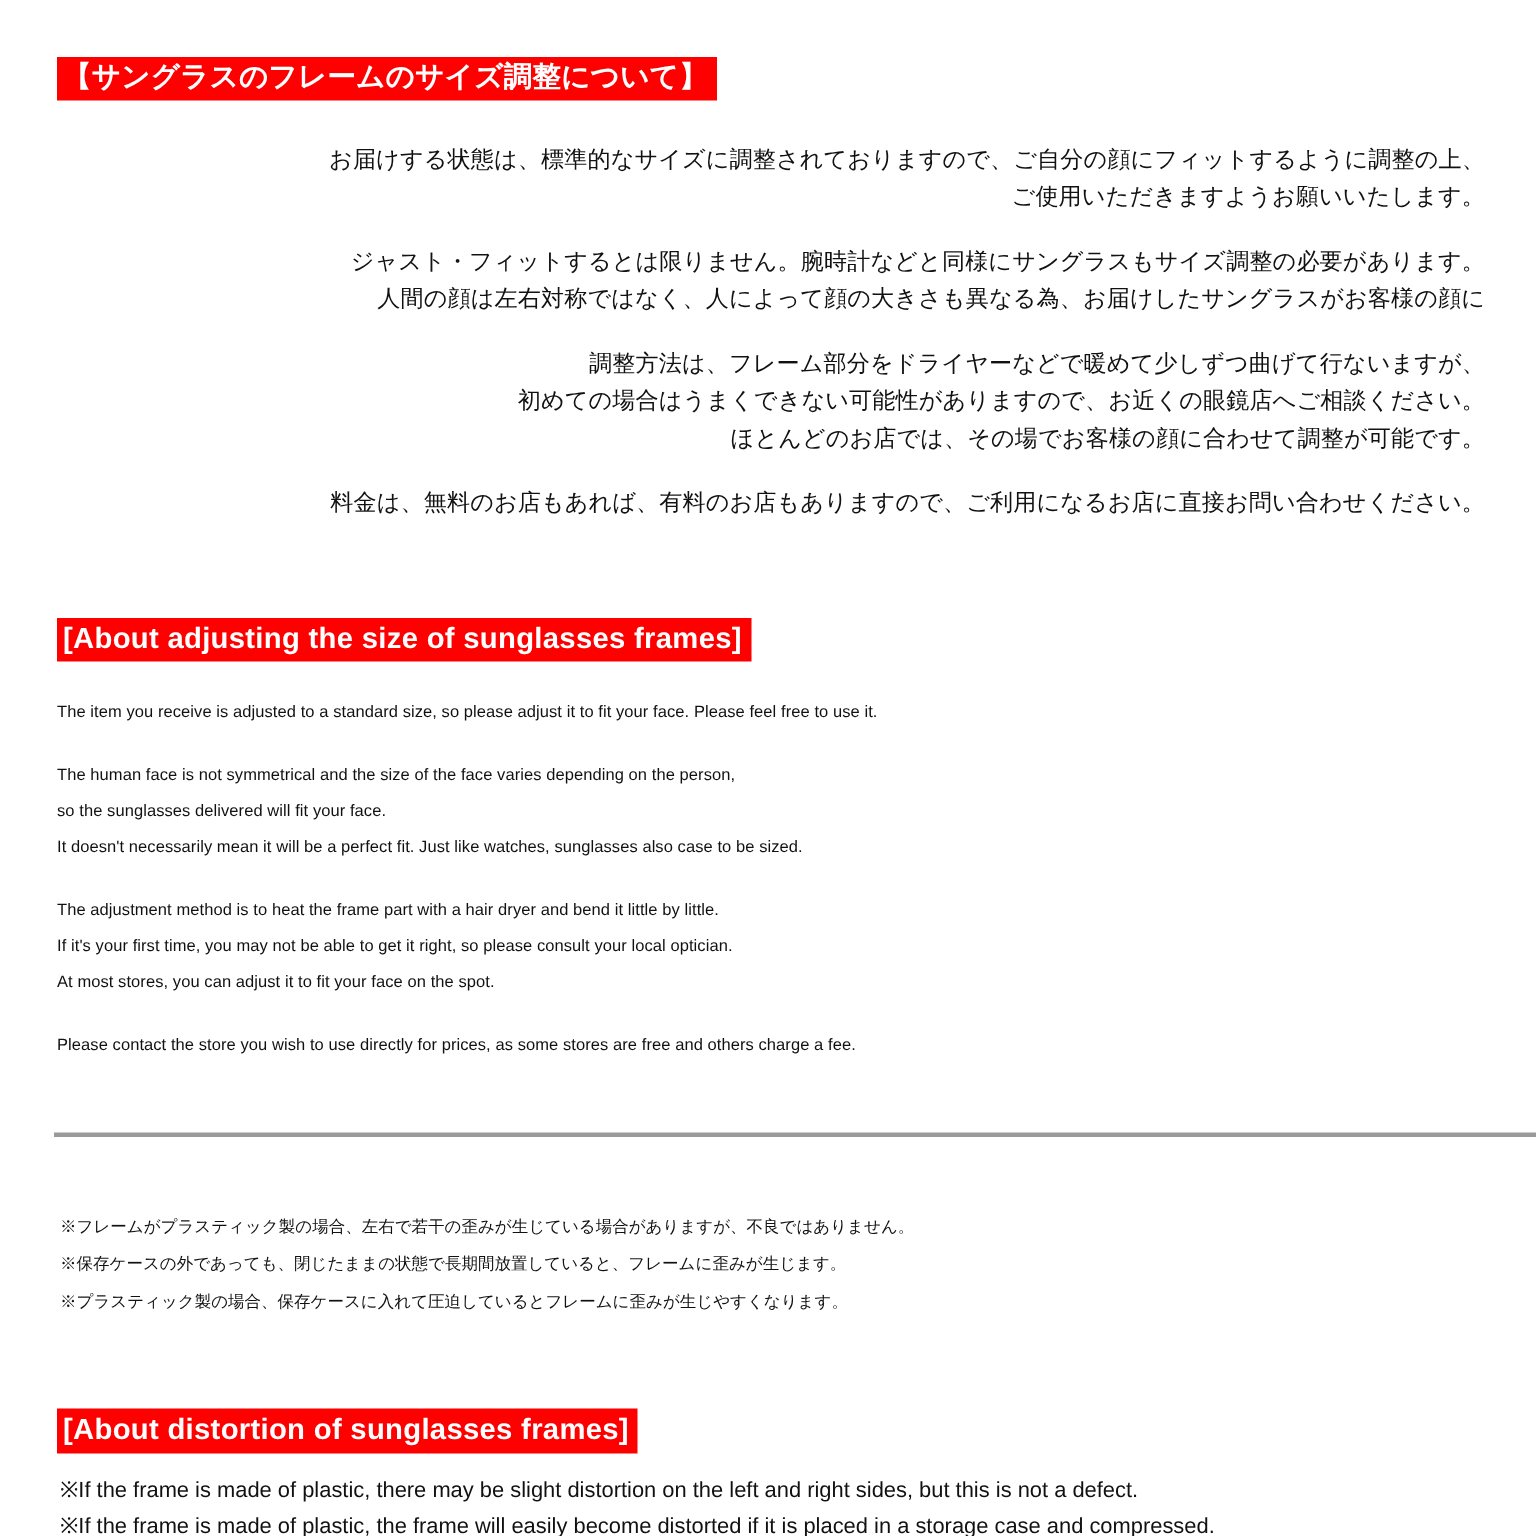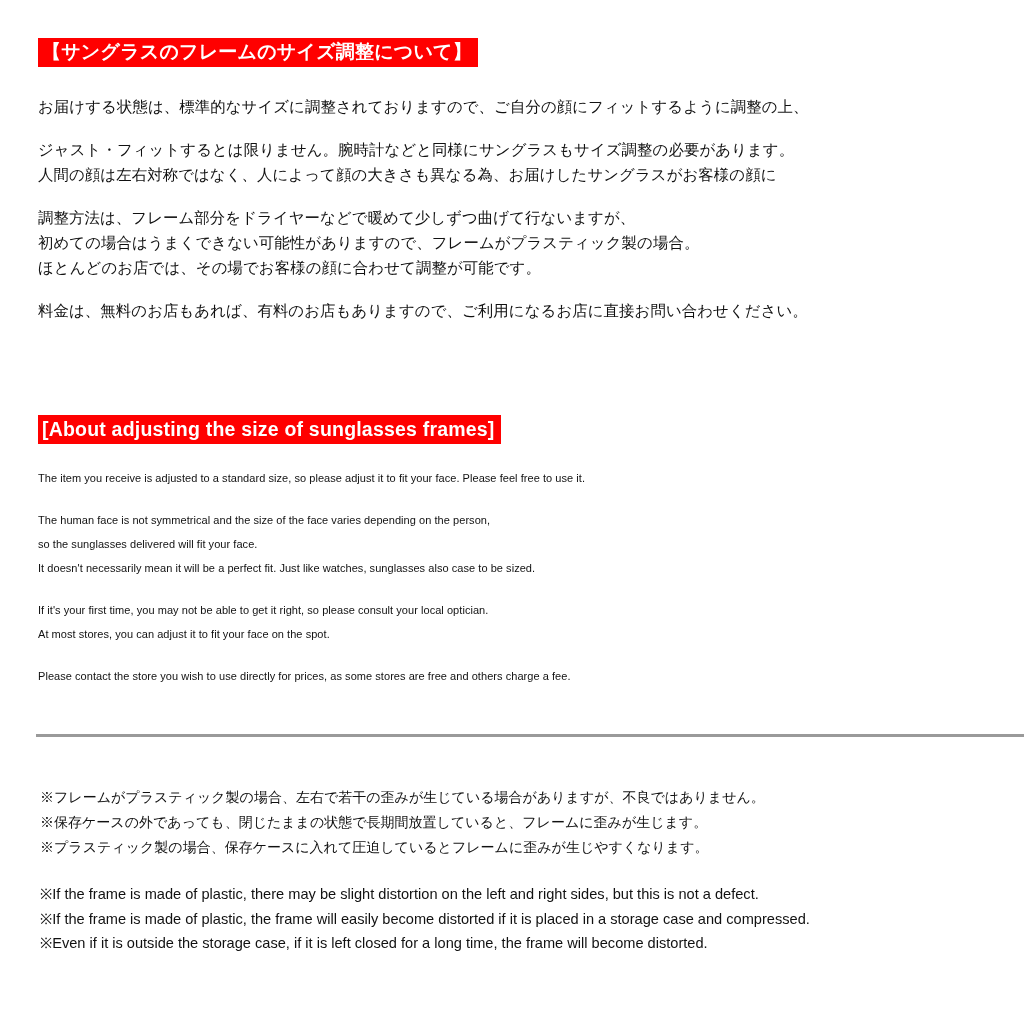--- a/index.html
+++ b/index.html
@@ -61,7 +61,8 @@
     margin-bottom: 27px;
   }
   .sec1-body {
-    margin-bottom: 56px;
+    margin-bottom: 28px;
+    text-align: right;
   }
   .sec2-head {
     margin-bottom: 22px;

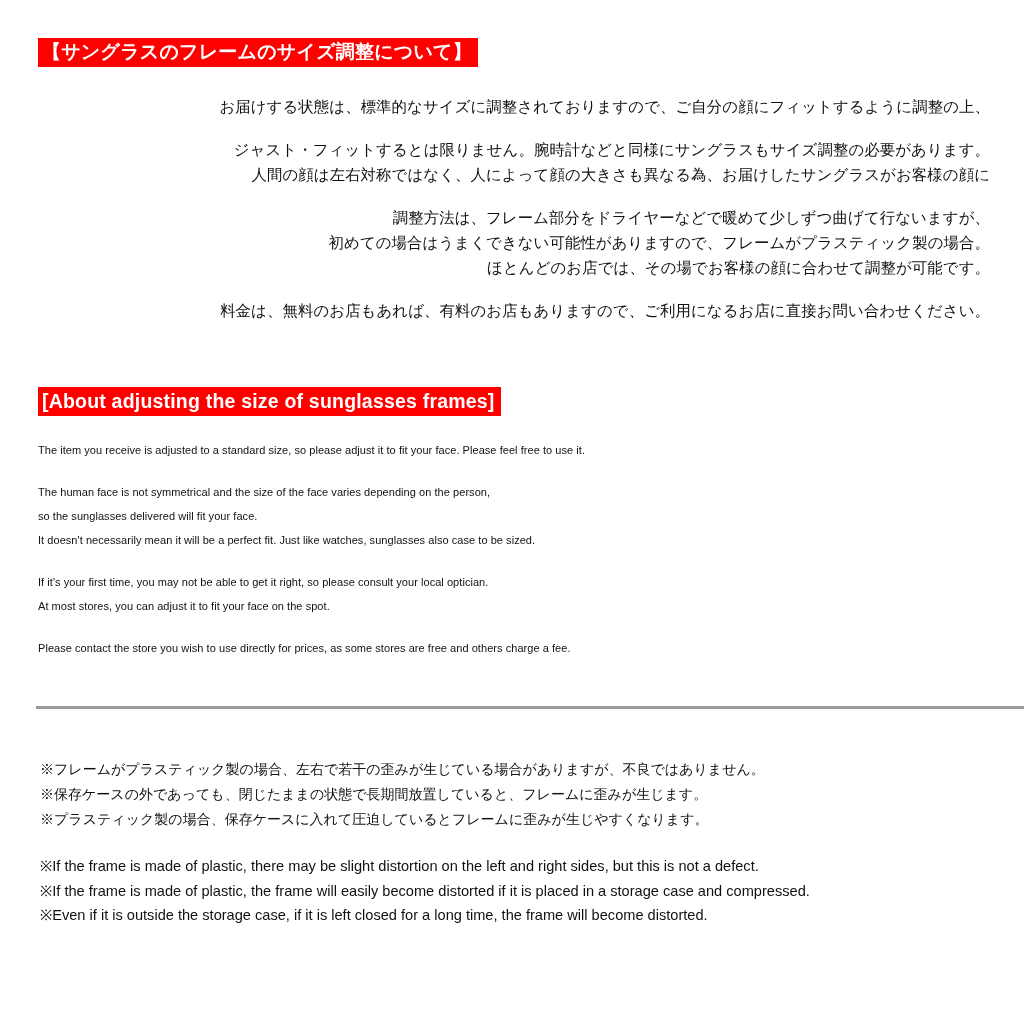--- a/index.html
+++ b/index.html
@@ -111,6 +111,7 @@
 
   <div class="block-jp sec1-body">
     <p class="para">お届けする状態は、標準的なサイズに調整されておりますので、ご自分の顔にフィットするように調整の上、</p>
+    <p class="para">ご使用いただきますようお願いいたします。</p>
     <div class="gap-para"></div>
     <p class="para">ジャスト・フィットするとは限りません。腕時計などと同様にサングラスもサイズ調整の必要があります。</p>
     <p class="para">人間の顔は左右対称ではなく、人によって顔の大きさも異なる為、お届けしたサングラスがお客様の顔に</p>

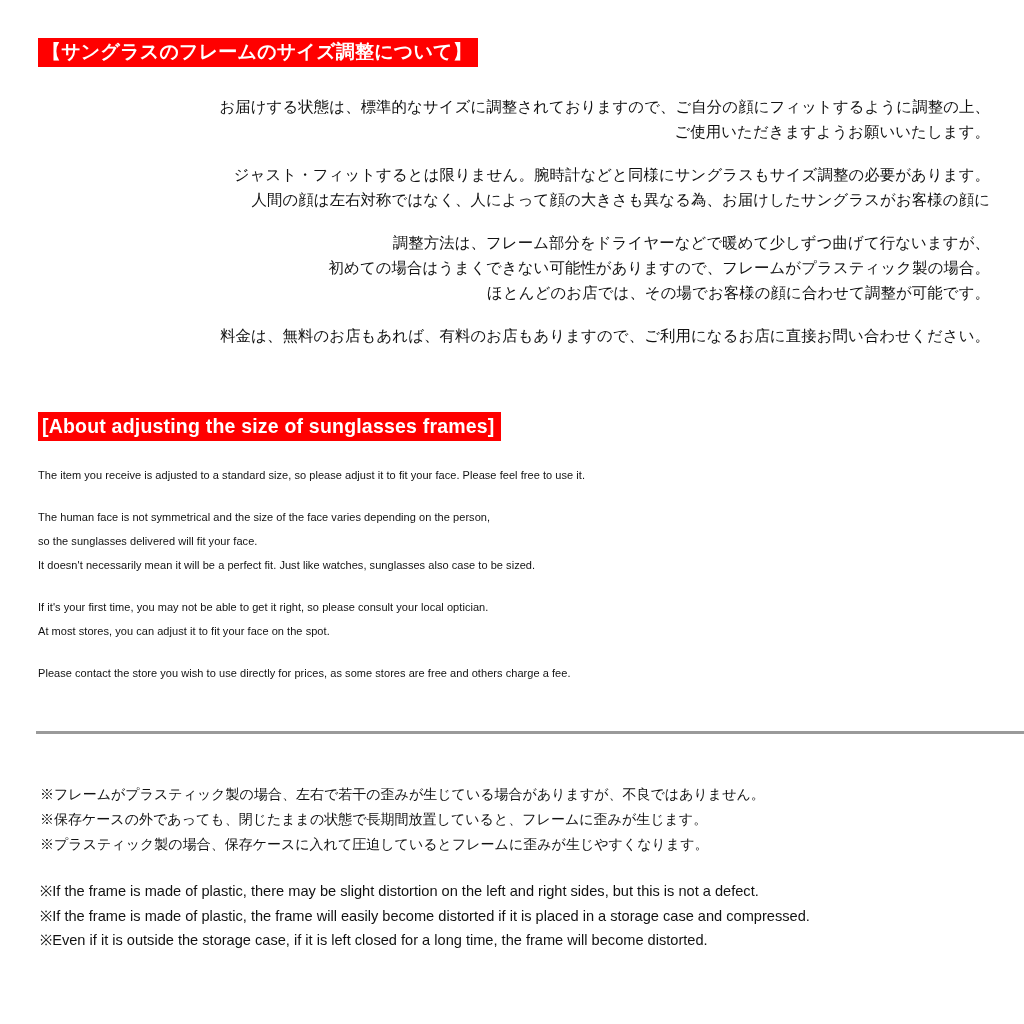--- a/index.html
+++ b/index.html
@@ -117,7 +117,7 @@
     <p class="para">人間の顔は左右対称ではなく、人によって顔の大きさも異なる為、お届けしたサングラスがお客様の顔に</p>
     <div class="gap-para"></div>
     <p class="para">調整方法は、フレーム部分をドライヤーなどで暖めて少しずつ曲げて行ないますが、</p>
-    <p class="para">初めての場合はうまくできない可能性がありますので、フレームがプラスティック製の場合。</p>
+    <p class="para">初めての場合はうまくできない可能性がありますので、お近くの眼鏡店へご相談ください。</p>
     <p class="para">ほとんどのお店では、その場でお客様の顔に合わせて調整が可能です。</p>
     <div class="gap-para"></div>
     <p class="para">料金は、無料のお店もあれば、有料のお店もありますので、ご利用になるお店に直接お問い合わせください。</p>

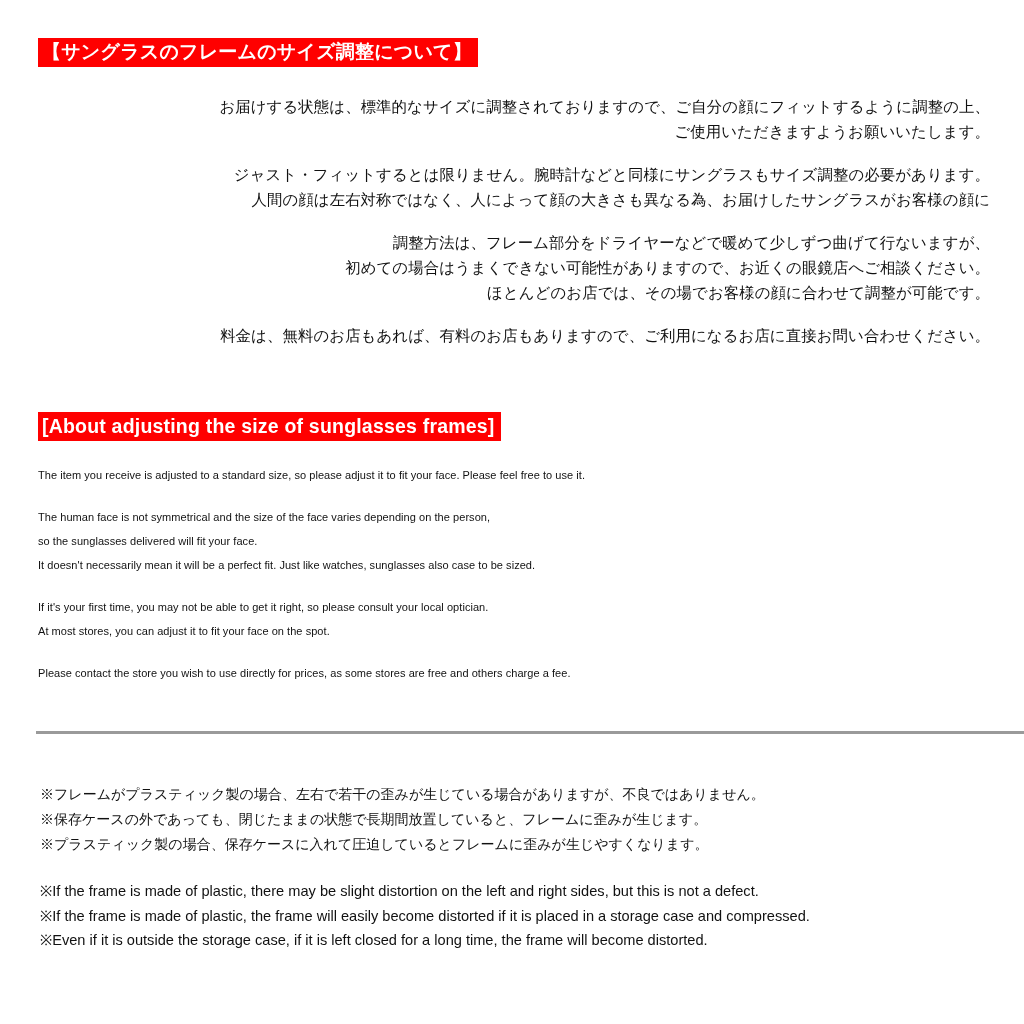--- a/index.html
+++ b/index.html
@@ -134,6 +134,7 @@
     <p class="para">so the sunglasses delivered will fit your face.</p>
     <p class="para">It doesn't necessarily mean it will be a perfect fit. Just like watches, sunglasses also case to be sized.</p>
     <div class="gap-para"></div>
+    <p class="para">The adjustment method is to heat the frame part with a hair dryer and bend it little by little.</p>
     <p class="para">If it's your first time, you may not be able to get it right, so please consult your local optician.</p>
     <p class="para">At most stores, you can adjust it to fit your face on the spot.</p>
     <div class="gap-para"></div>

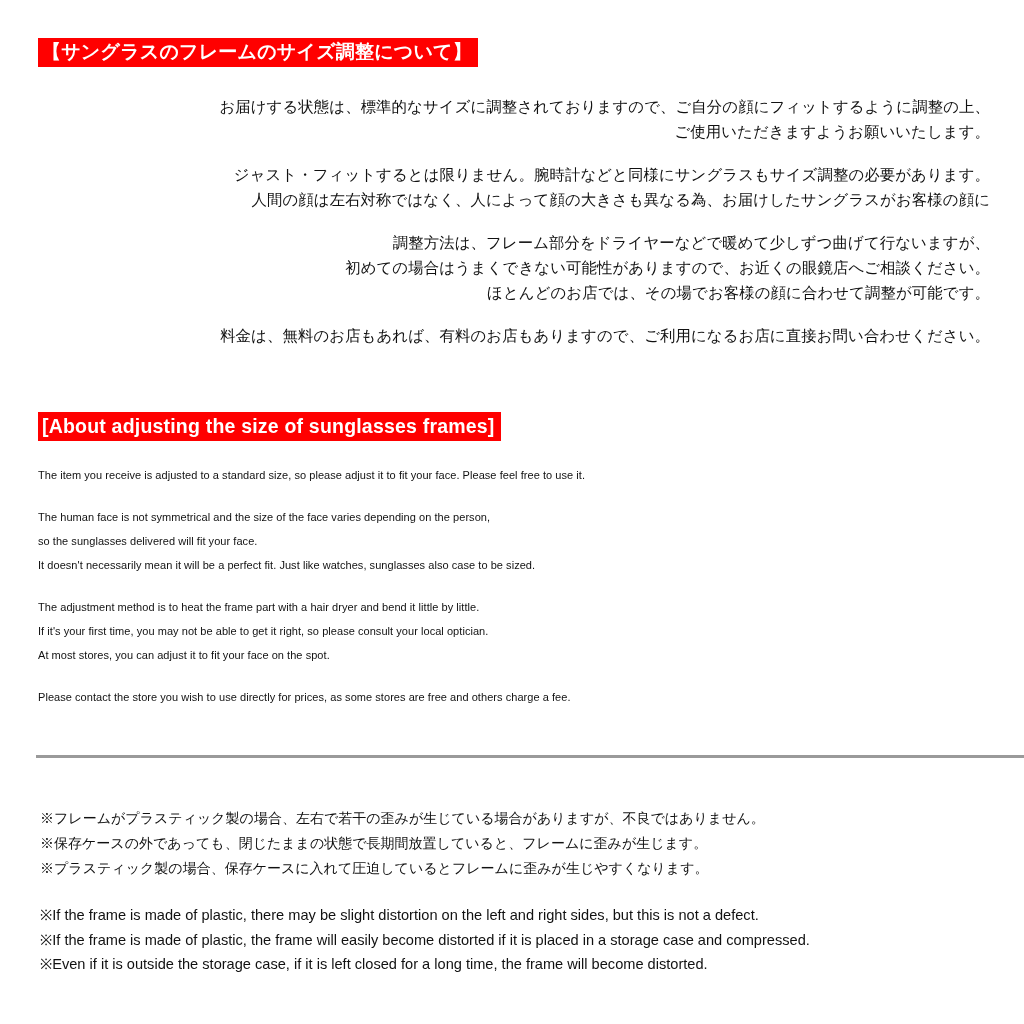--- a/index.html
+++ b/index.html
@@ -83,7 +83,7 @@
     margin-bottom: 14px;
   }
   .sec3-body {
-    font-size: 14px;
+    font-size: 11px;
     line-height: 25px;
     color: #111111;
     margin-bottom: 22px;

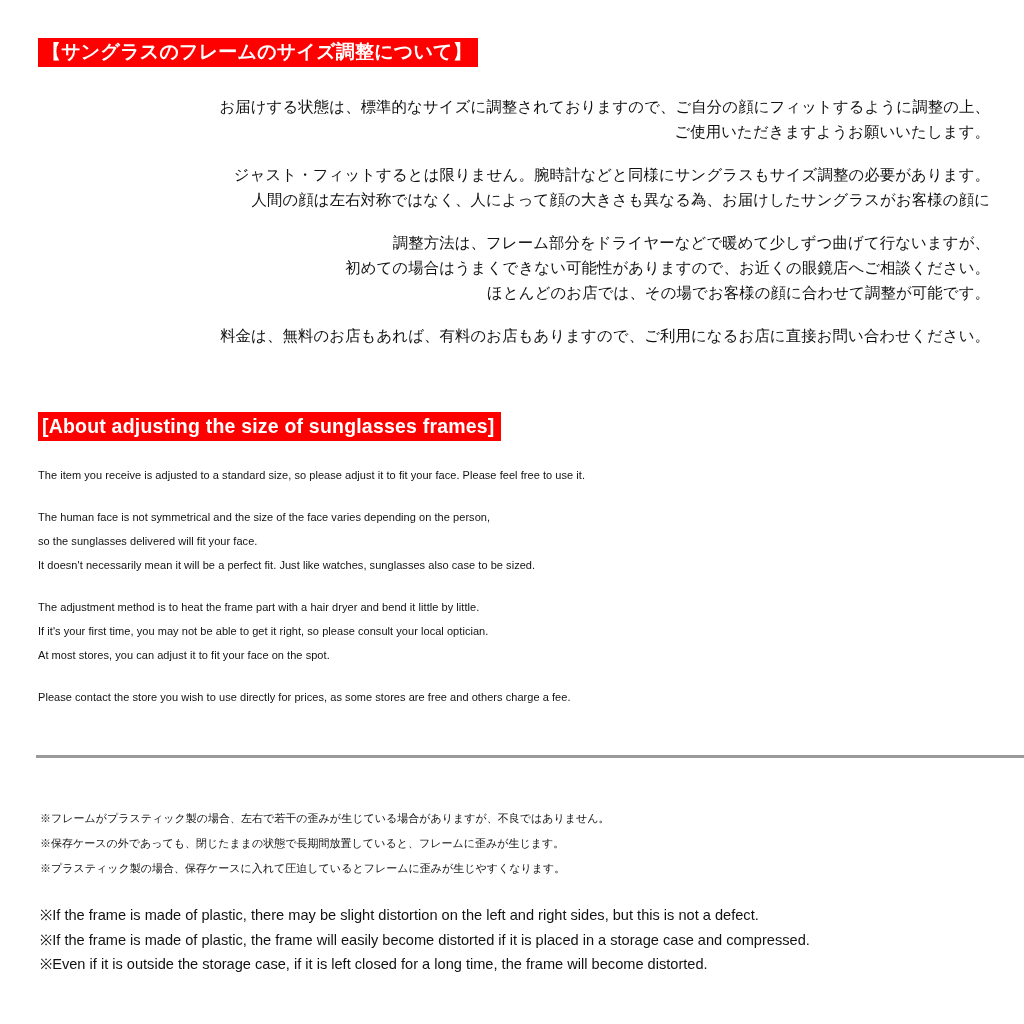--- a/index.html
+++ b/index.html
@@ -151,6 +151,9 @@
       <p class="para indent">※プラスティック製の場合、保存ケースに入れて圧迫しているとフレームに歪みが生じやすくなります。</p>
     </div>
 
+    <div class="sec4-head">
+      <span class="heading heading-en">[About distortion of sunglasses frames]</span>
+    </div>
 
     <div class="sec4-body">
       <p class="para indent">※If the frame is made of plastic, there may be slight distortion on the left and right sides, but this is not a defect.</p>

